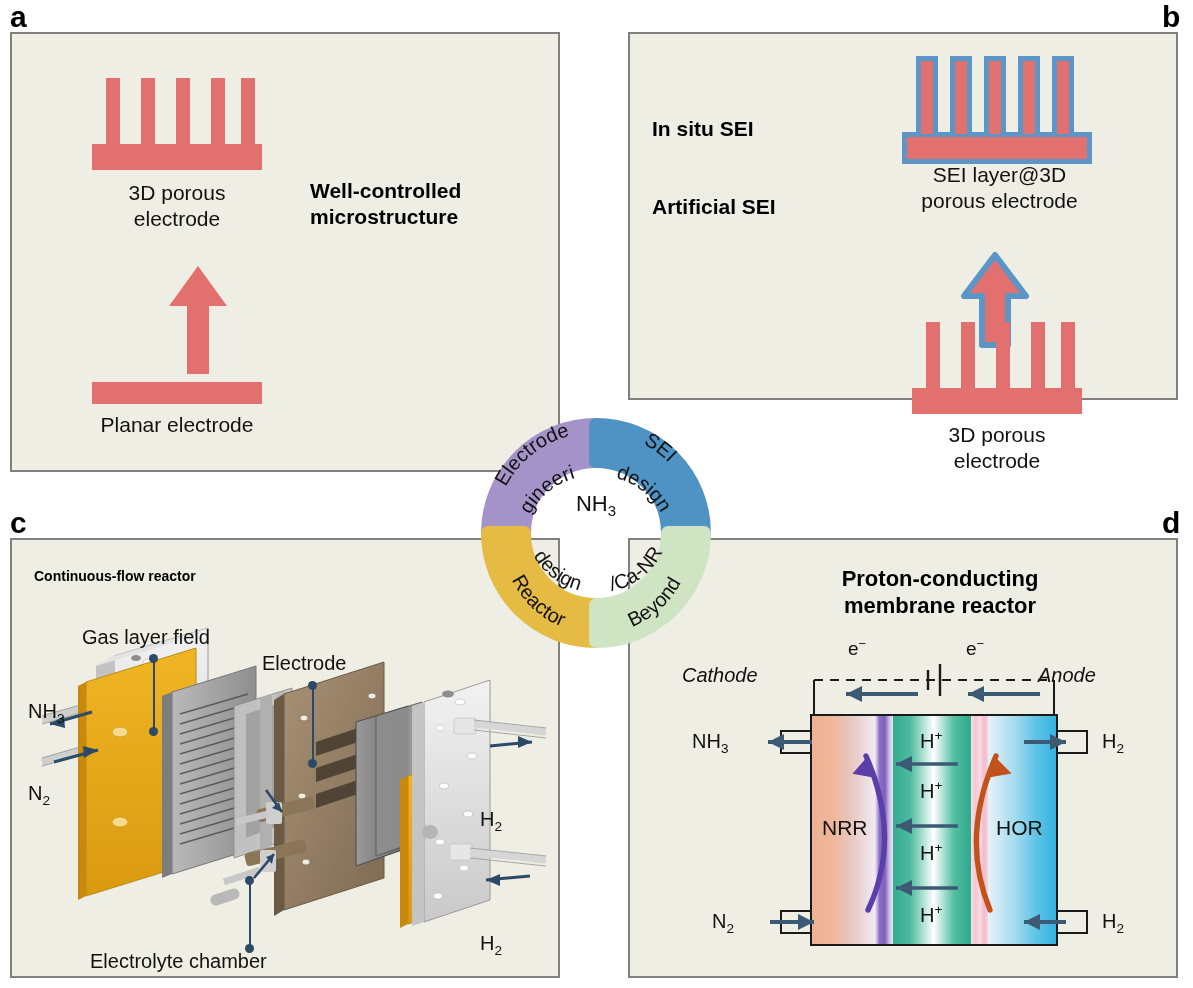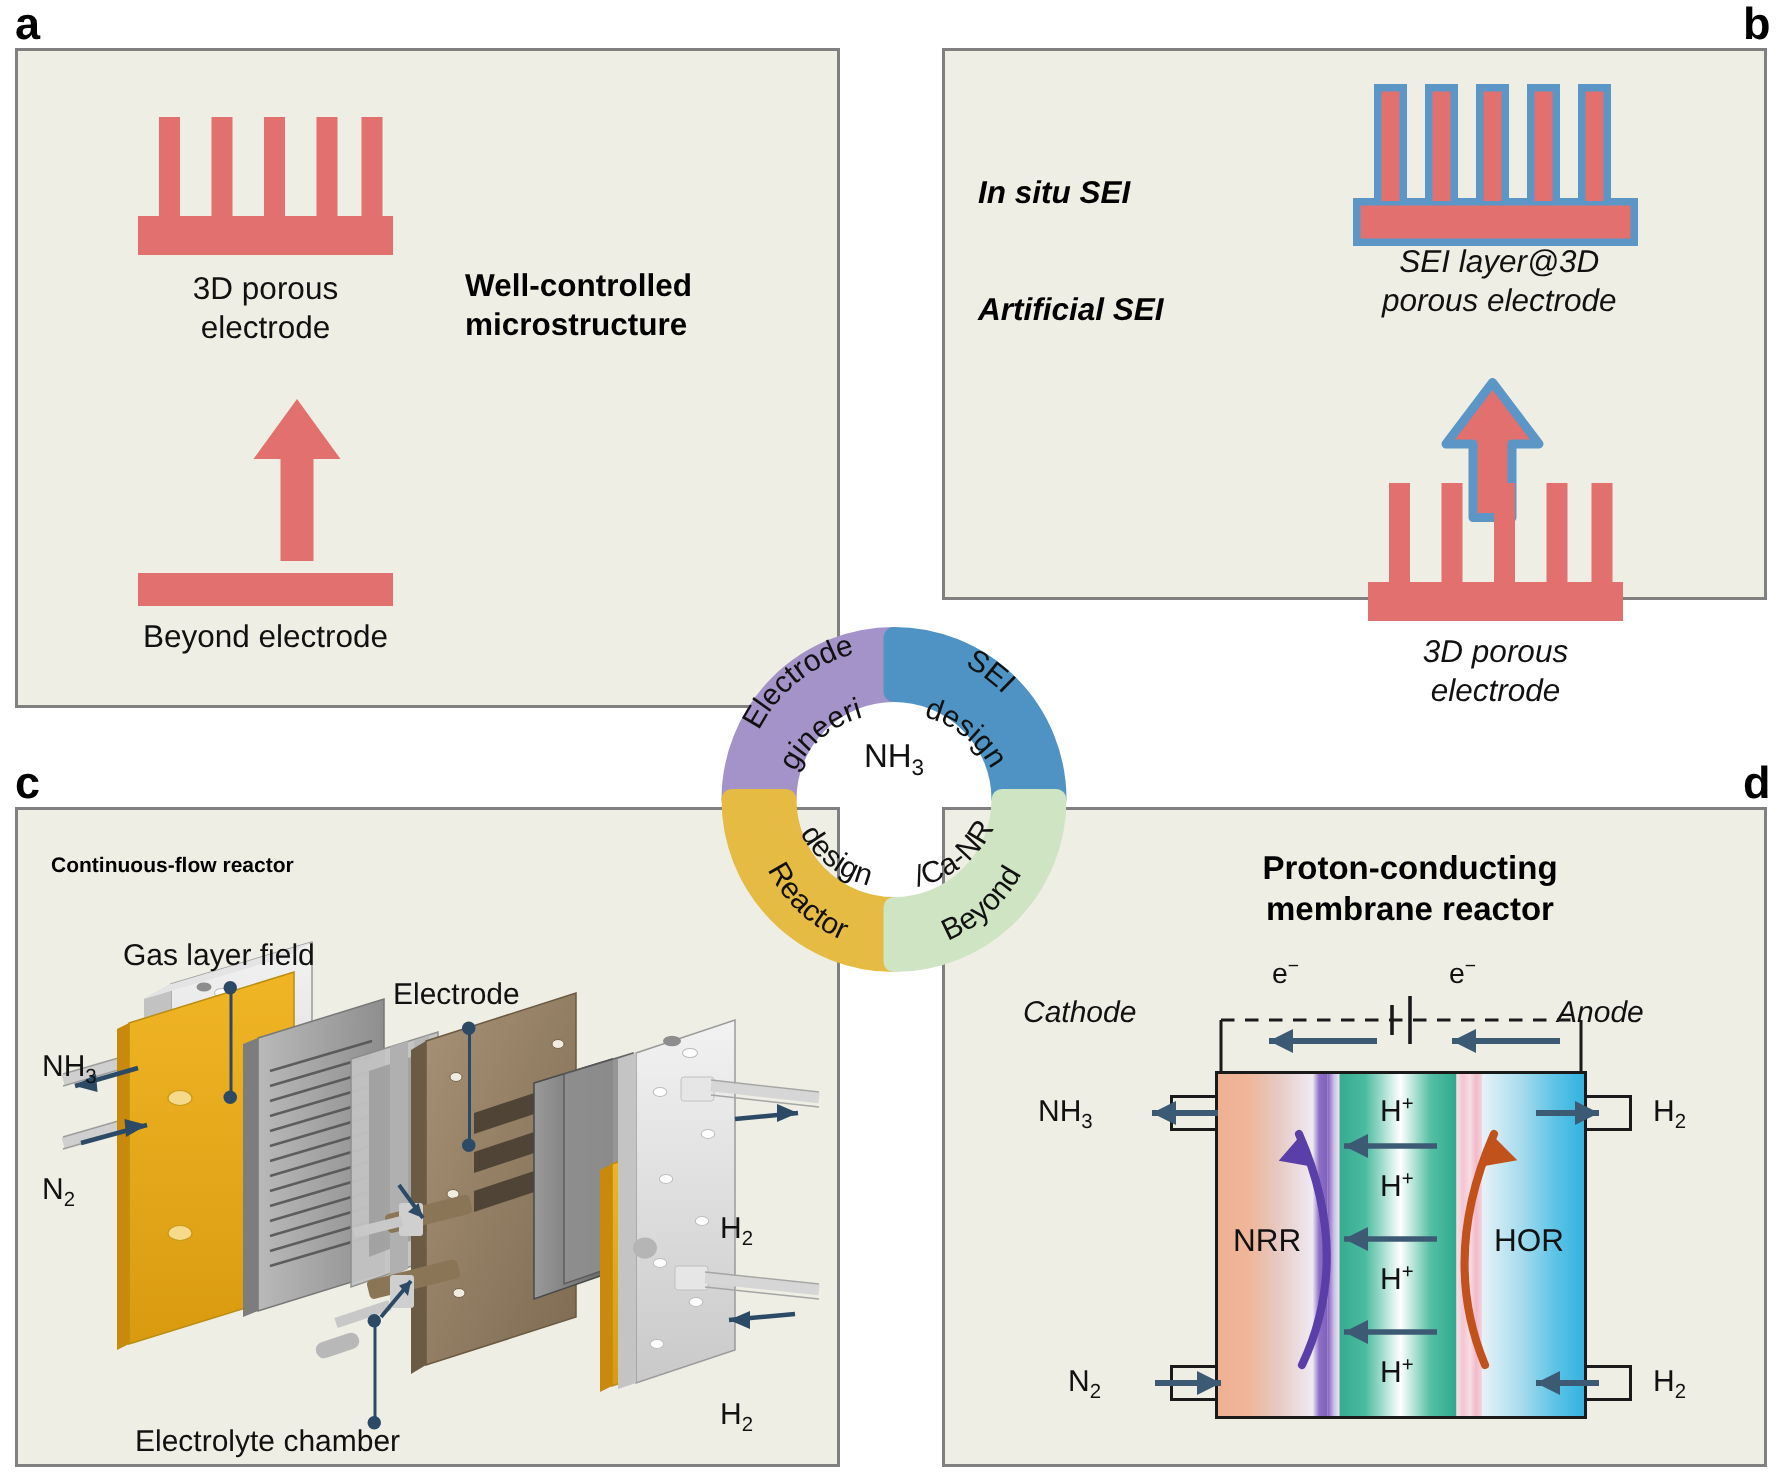--- a/index.html
+++ b/index.html
@@ -8,7 +8,7 @@
 
   .panel{position:absolute;background:#eeeee4;border:2px solid #808080;box-sizing:border-box;}
   #panel-a{left:10px;  top:32px;  width:550px; height:440px;}
-  #panel-b{left:628px; top:32px;  width:550px; height:368px;font-style:italic;}
+  #panel-b{left:628px; top:32px;  width:550px; height:368px;}
   #panel-c{left:10px;  top:538px; width:550px; height:440px;}
   #panel-d{left:628px; top:538px; width:550px; height:440px;}
 

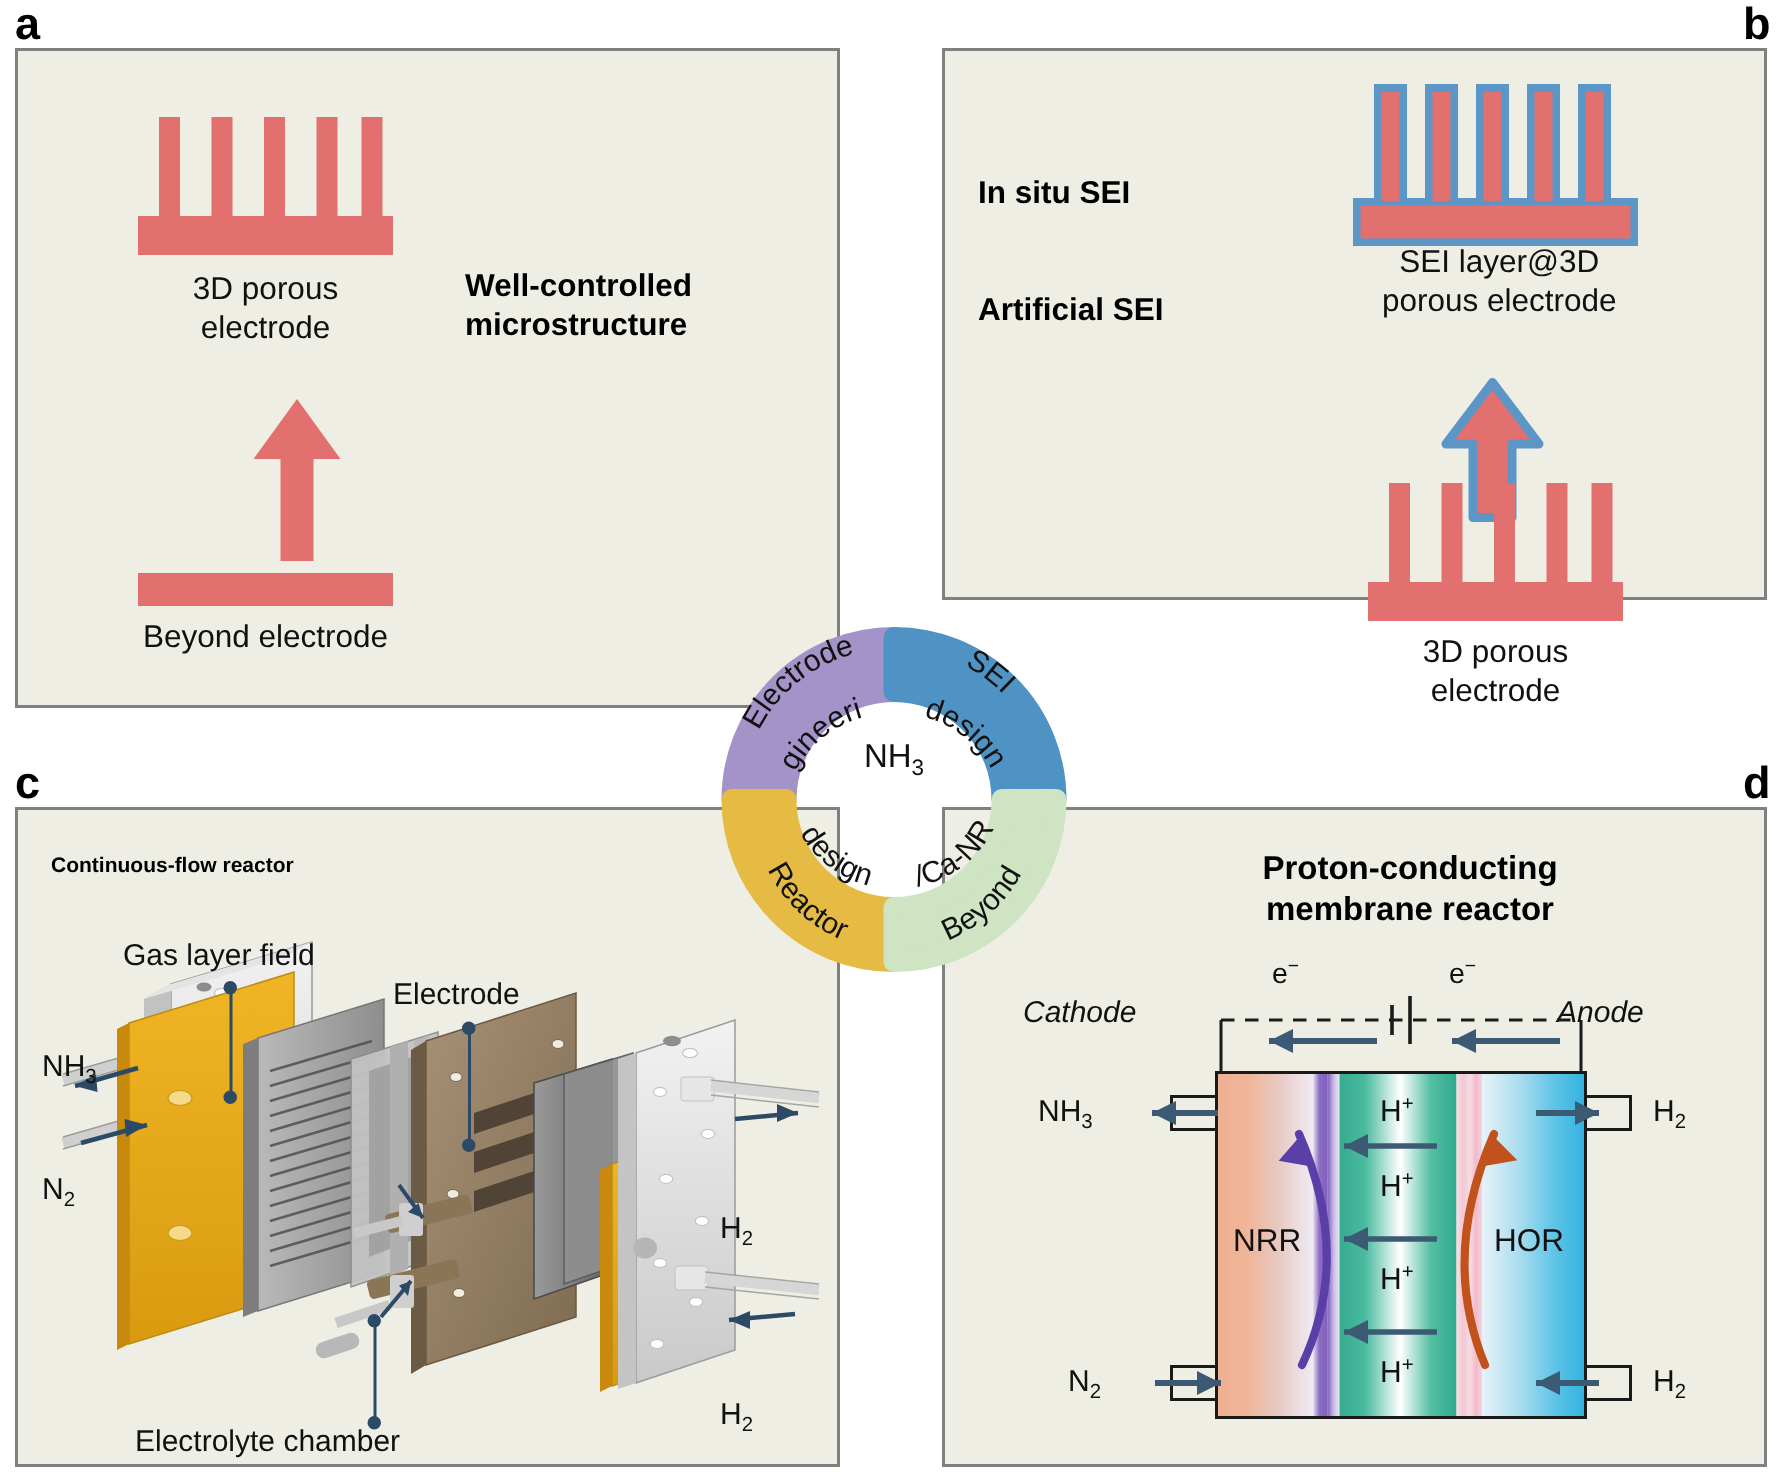--- a/index.html
+++ b/index.html
@@ -88,7 +88,7 @@
 
   <div class="bar" style="left:80px;top:348px;width:170px;height:22px;"></div>
 
-  <div class="plain" style="left:30px;top:378px;width:270px;">Beyond electrode</div>
+  <div class="plain" style="left:30px;top:378px;width:270px;">Planar electrode</div>
 
 
   <div class="ttl" style="left:298px;top:144px;width:235px;white-space:pre-line;">Well-controlled

